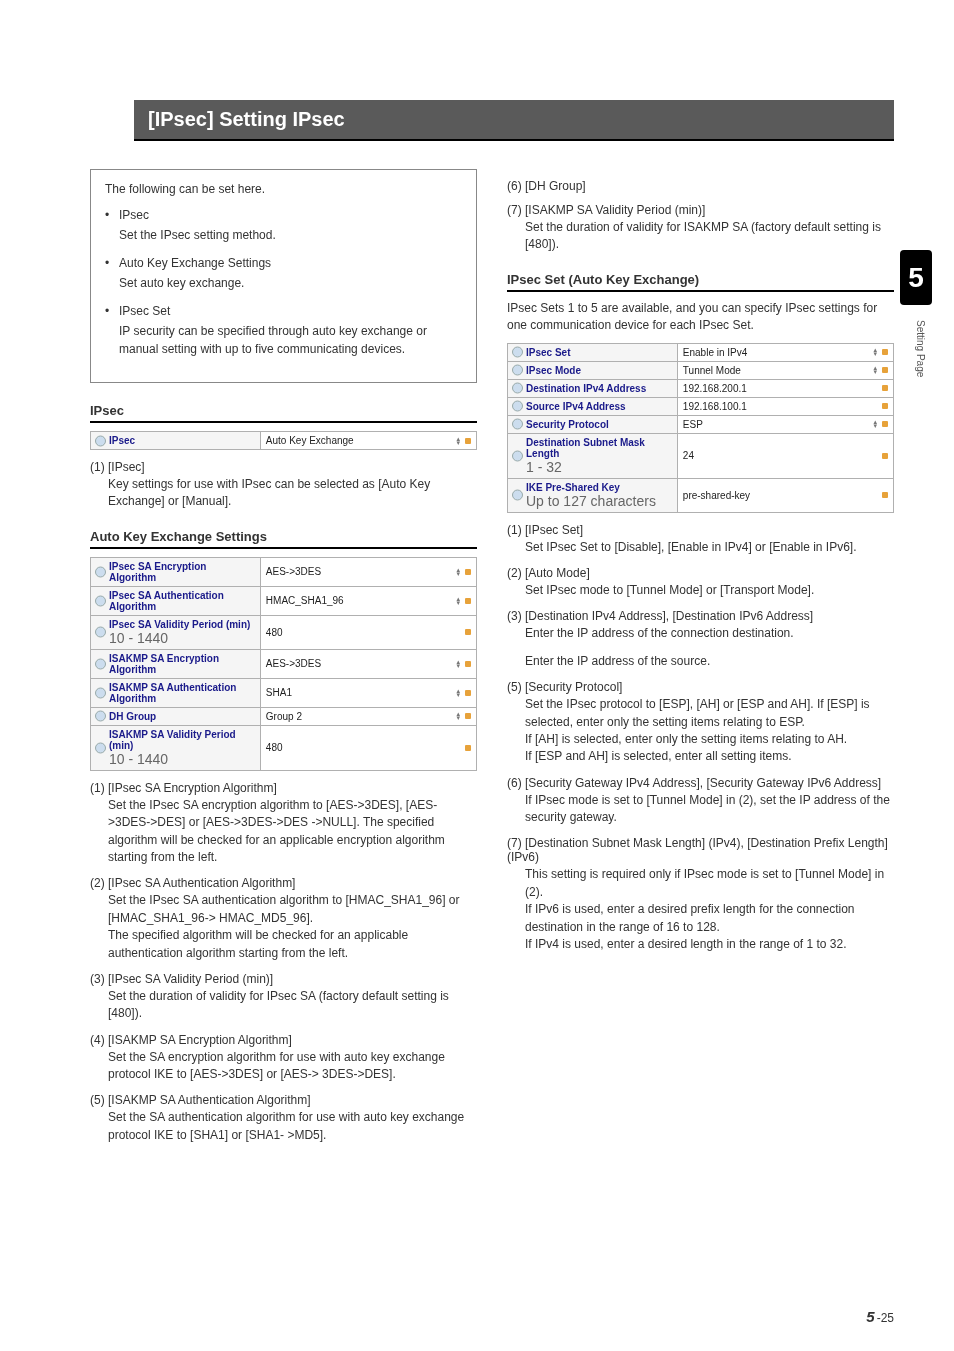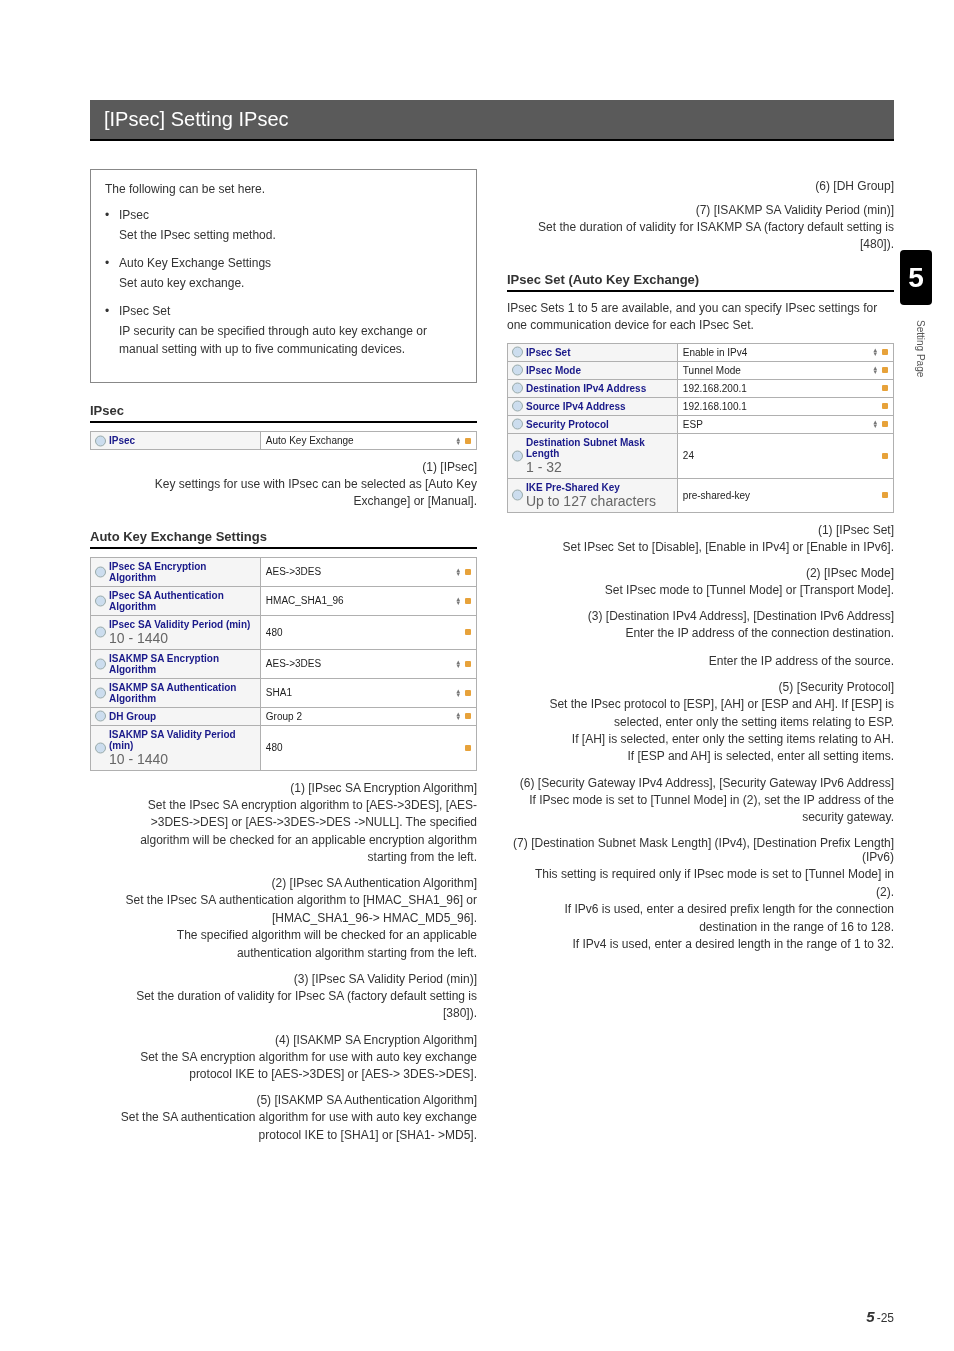--- a/index.html
+++ b/index.html
@@ -23,9 +23,10 @@
       color: #fff;
       padding: 8px 14px;
       font-size: 20px;
-      font-weight: normal;
+      font-weight: bold;
       border-bottom: 2px solid #000;
       margin-bottom: 28px;
+      margin-left: 44px;
     }
     .columns {
       display: flex;

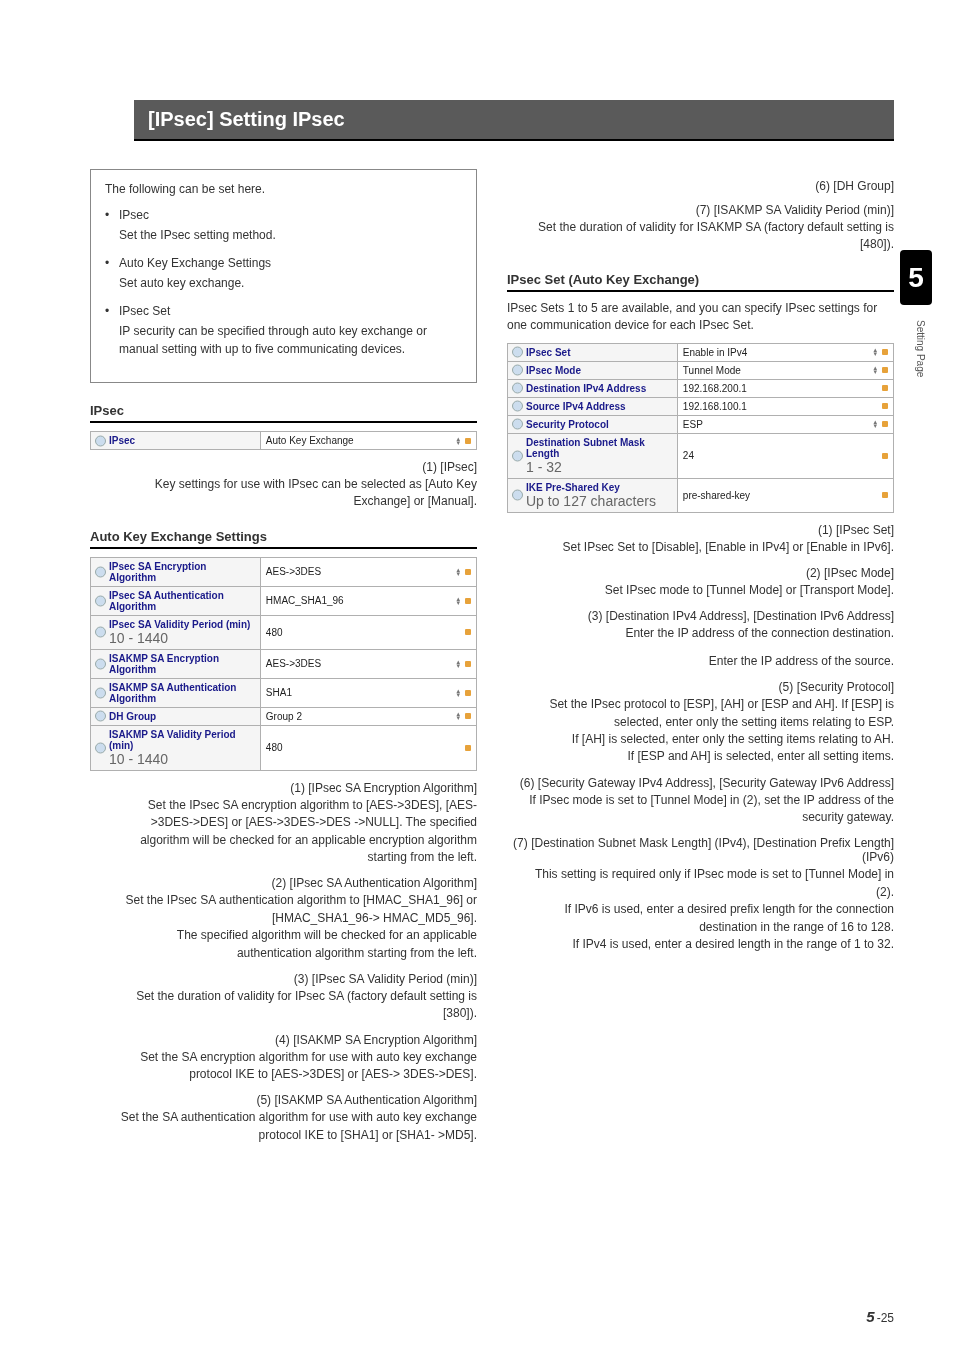--- a/index.html
+++ b/index.html
@@ -76,7 +76,7 @@
       padding-bottom: 3px;
       border-bottom: 2px solid #000;
     }
-    .param { margin: 10px 0 0 0; text-align: right; }
+    .param { margin: 10px 0 0 0; }
     .param-head { font-size: 12px; margin-bottom: 2px; }
     .param-body { font-size: 12px; line-height: 1.45; padding-left: 18px; }
     .para { font-size: 12px; line-height: 1.45; margin: 8px 0; }

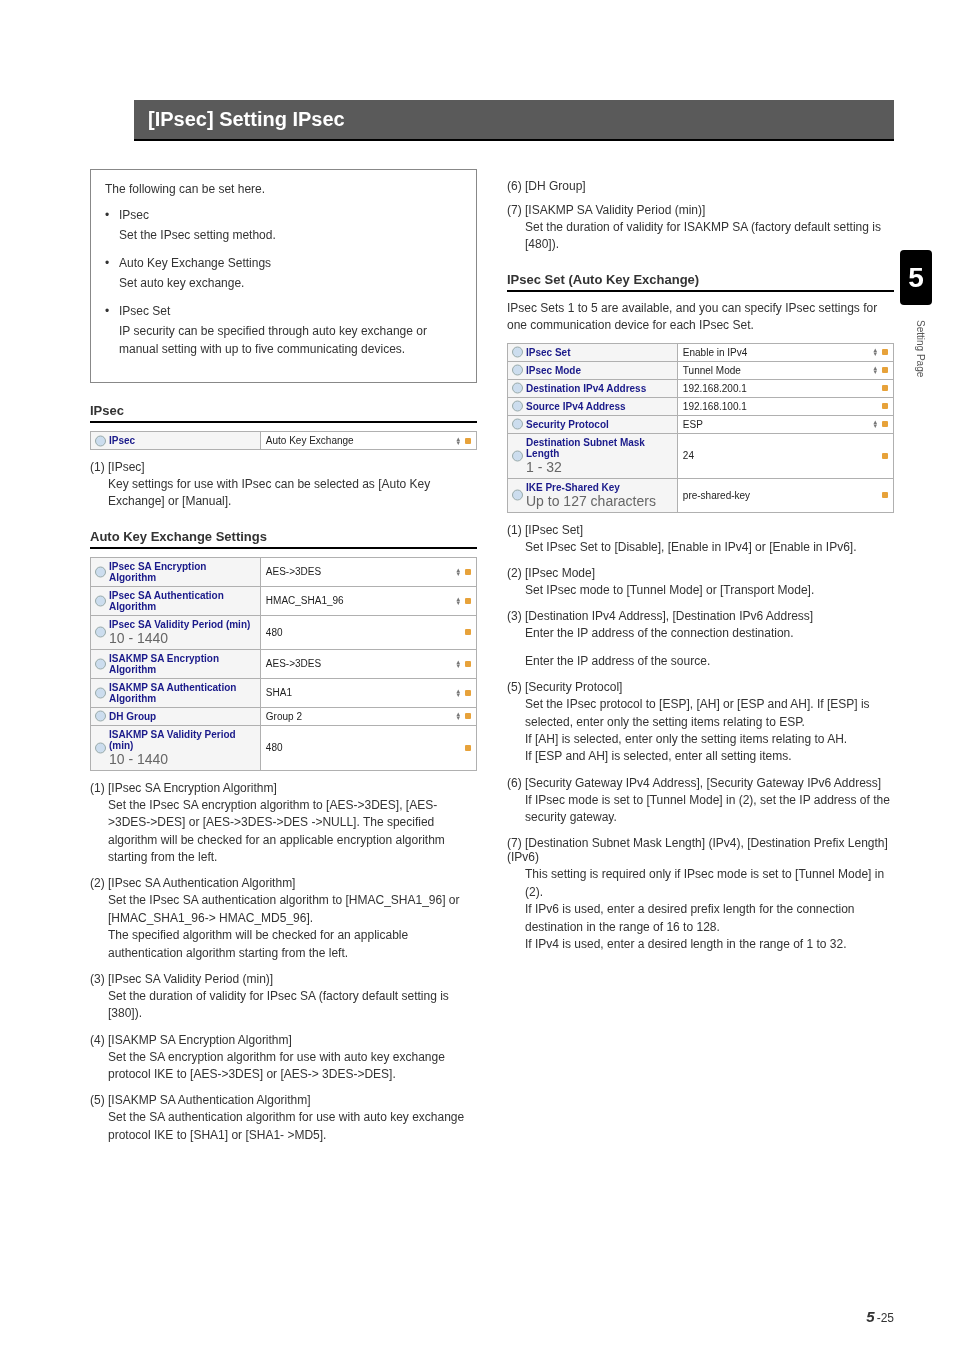--- a/index.html
+++ b/index.html
@@ -293,7 +293,7 @@
             <div class="param-body">Set IPsec Set to [Disable], [Enable in IPv4] or [Enable in IPv6].</div>
           </div>
           <div class="param">
-            <div class="param-head"><span>(2)</span> <span>[IPsec Mode]</span></div>
+            <div class="param-head"><span>(2)</span> <span>[Auto Mode]</span></div>
             <div class="param-body">Set IPsec mode to [Tunnel Mode] or [Transport Mode].</div>
           </div>
           <div class="param">

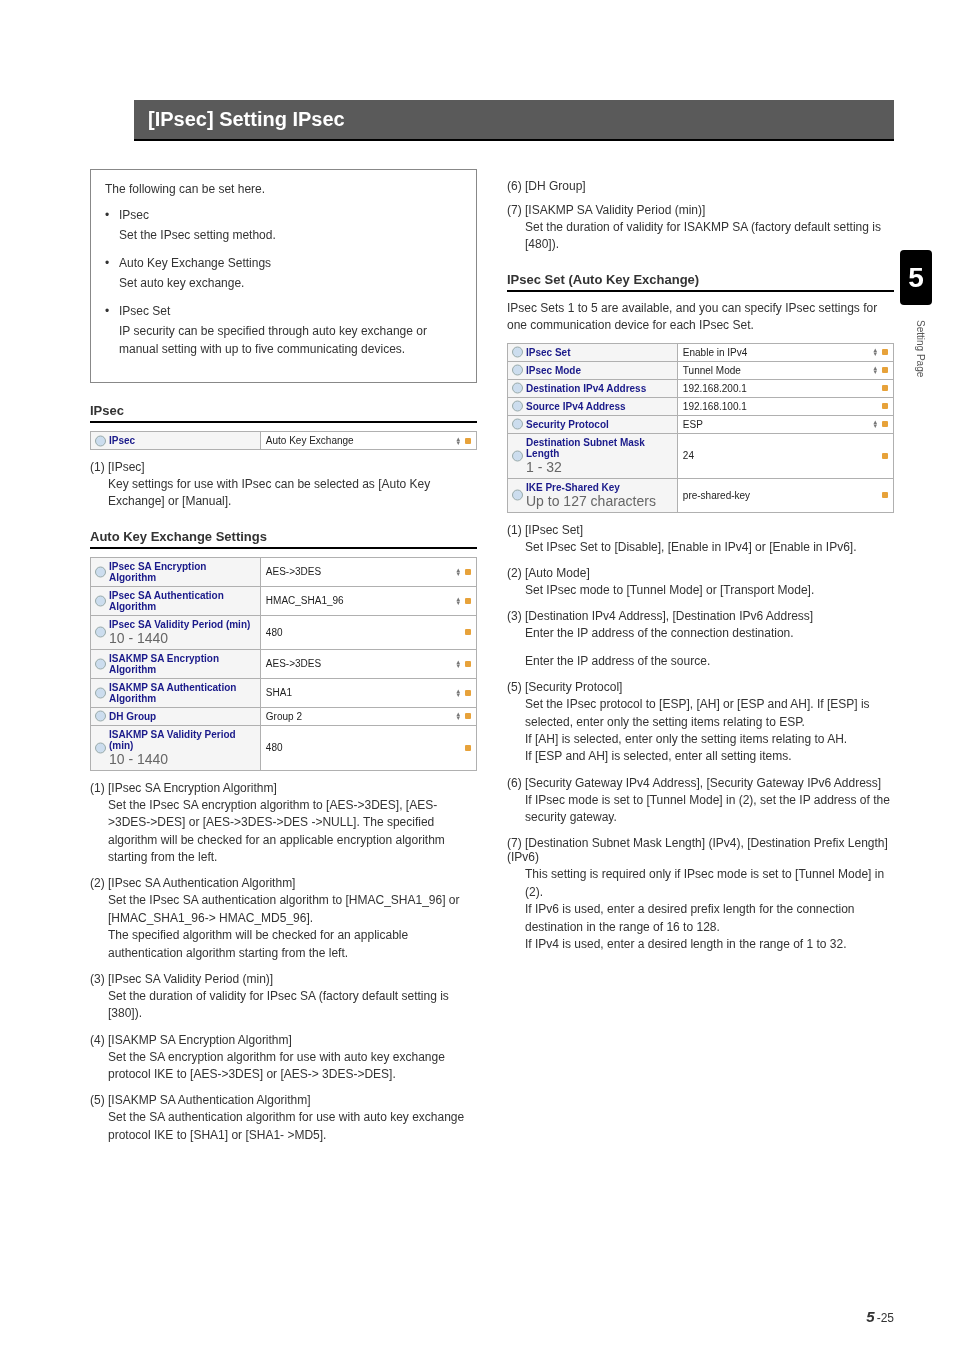--- a/index.html
+++ b/index.html
@@ -228,7 +228,7 @@
           </div>
           <div class="param">
             <div class="param-head"><span>(3)</span> <span>[IPsec SA Validity Period (min)]</span></div>
-            <div class="param-body">Set the duration of validity for IPsec SA (factory default setting is [380]).</div>
+            <div class="param-body">Set the duration of validity for IPsec SA (factory default setting is [480]).</div>
           </div>
           <div class="param">
             <div class="param-head"><span>(4)</span> <span>[ISAKMP SA Encryption Algorithm]</span></div>

